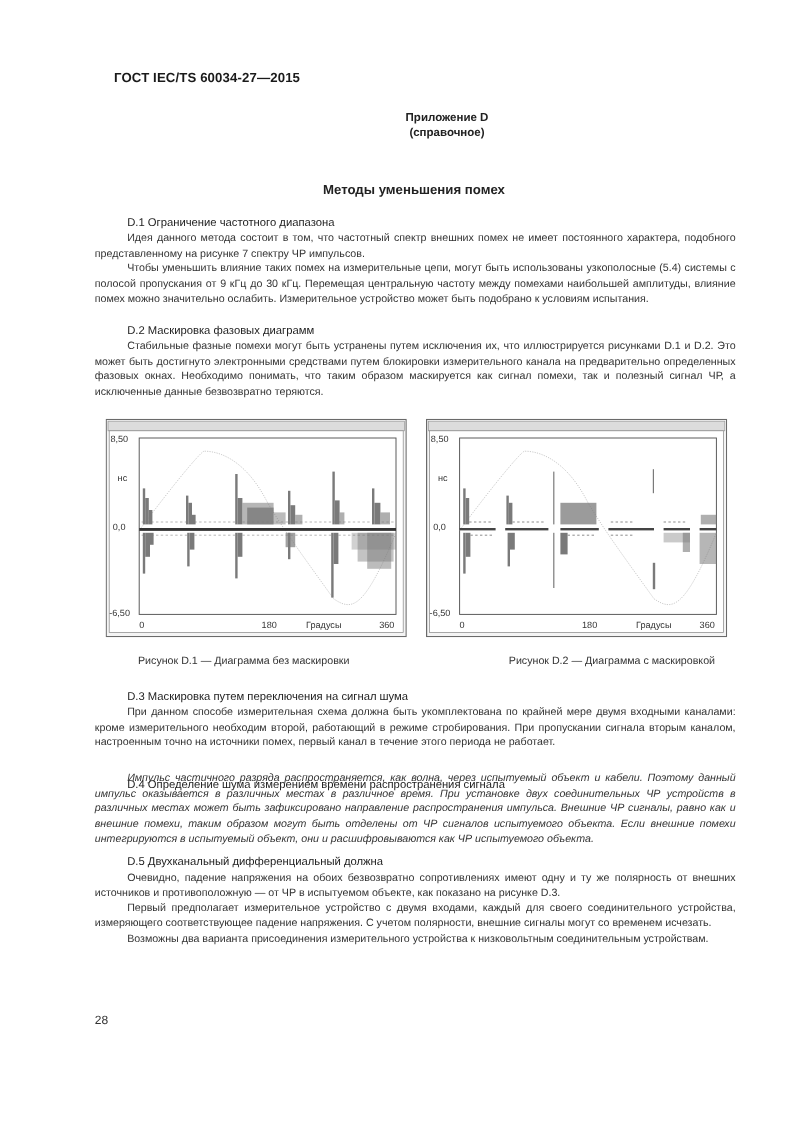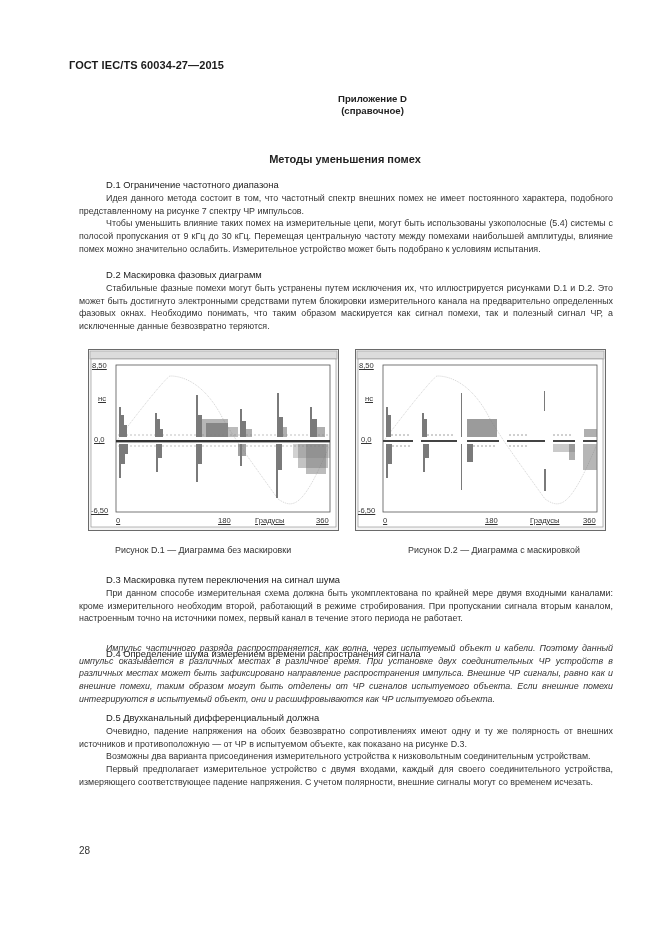--- a/index.html
+++ b/index.html
@@ -6,7 +6,7 @@
   body { width:661px; height:935px; position:relative; overflow:hidden;
          font-family:"Liberation Sans", "DejaVu Sans", sans-serif; color:#2a2a2a; }
   .abs { position:absolute; }
-  .hdr { left:69px; top:59px; font-size:11px; font-weight:bold; color:#1a1a1a; letter-spacing:0.1px; }
+  .hdr { left:95px; top:59px; font-size:11px; font-weight:bold; color:#1a1a1a; letter-spacing:0.1px; }
   .annex { left:0; width:661px; text-align:center; font-size:9.6px; font-weight:bold; color:#222;margin-left:42px; }
   .title { left:0; width:690px; text-align:center; top:153px; font-size:11px; font-weight:bold; color:#222; }
   .sec { left:106px; font-size:9.4px; font-weight:normal; color:#222; }

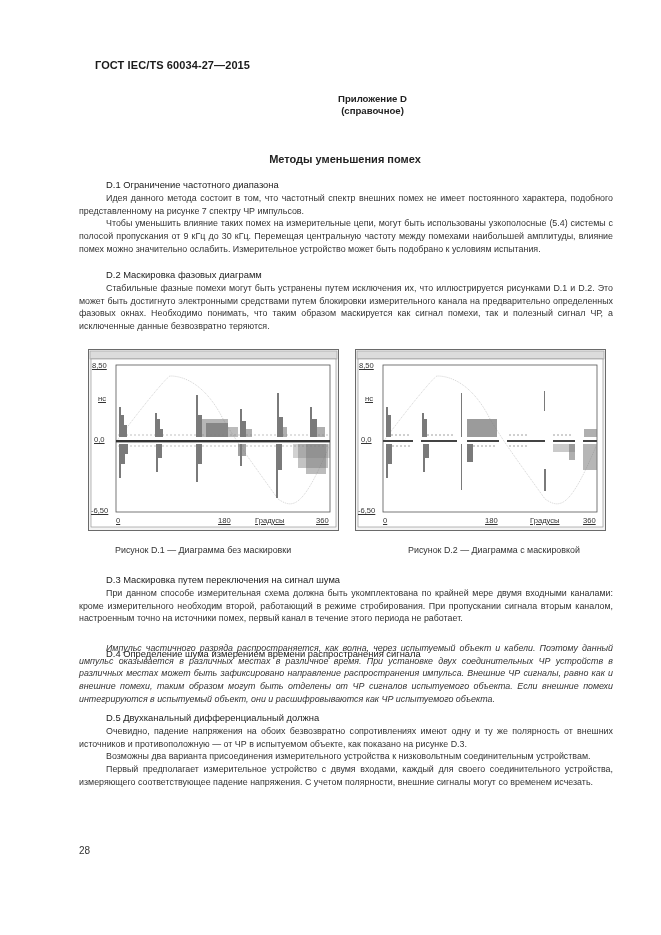--- a/index.html
+++ b/index.html
@@ -17,7 +17,7 @@
   .pagenum { left:79px; top:845px; font-size:10px; color:#333; }
   .chart { position:absolute; }
   .chart svg { display:block; }
-  .ylab, .xlab { position:absolute; font-size:7.6px; color:#333;text-decoration:underline; }
+  .ylab, .xlab { position:absolute; font-size:7.6px; color:#333; }
 </style>
 </head>
 <body>

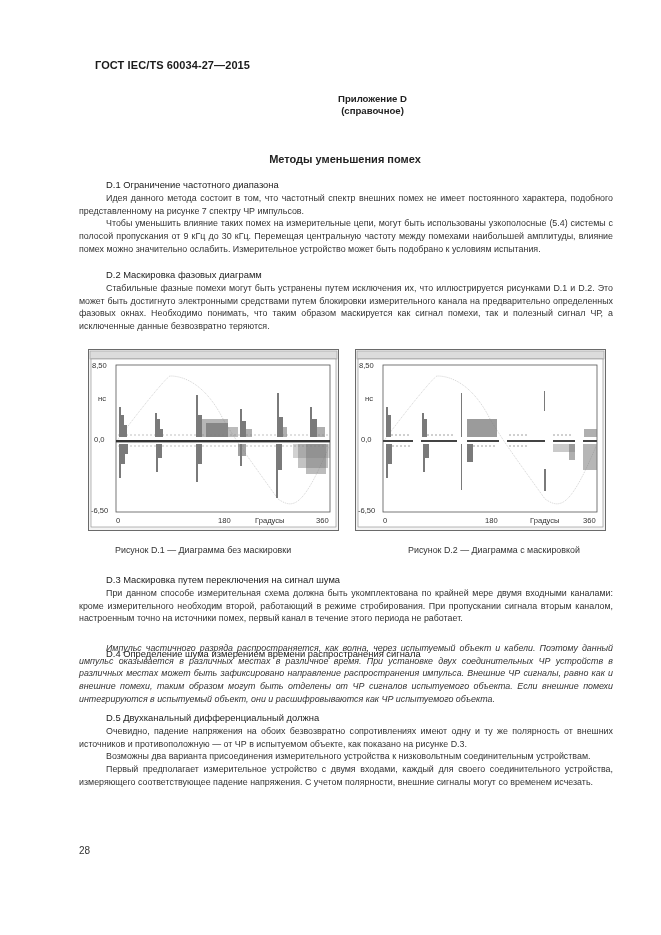--- a/index.html
+++ b/index.html
@@ -161,7 +161,7 @@
 </div>
 
 <div class="abs cap" style="left:115px; top:545px;">Рисунок D.1 — Диаграмма без маскировки</div>
-<div class="abs cap" style="left:372px; top:545px;padding-left:36px;">Рисунок D.2 — Диаграмма с маскировкой</div>
+<div class="abs cap" style="left:388px; top:545px;padding-left:36px;">Рисунок D.2 — Диаграмма с маскировкой</div>
 
 <div class="abs sec" style="top:574px;">D.3  Маскировка путем переключения на сигнал шума</div>
 <div class="abs para" style="top:587px;">

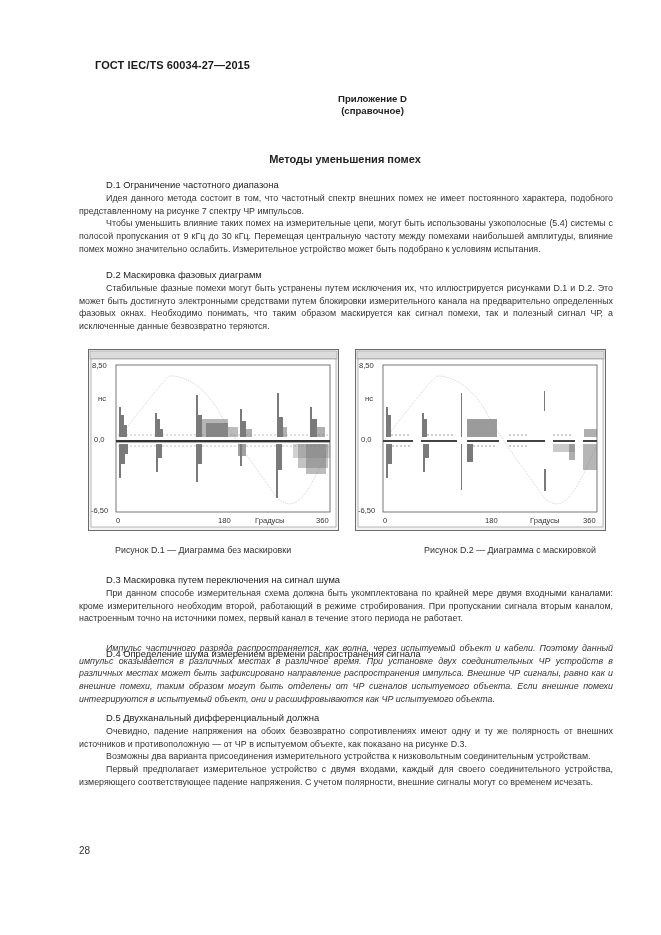--- a/index.html
+++ b/index.html
@@ -176,8 +176,8 @@
 <div class="abs sec" style="top:712px;">D.5  Двухканальный дифференциальный должна</div>
 <div class="abs para" style="top:725px;">
   <p class="last">Очевидно, падение напряжения на обоих безвозвратно сопротивлениях имеют одну и ту же полярность от внешних источников и противоположную — от ЧР в испытуемом объекте, как показано на рисунке D.3.</p>
+  <p class="last">Первый предполагает измерительное устройство с двумя входами, каждый для своего соединительного устройства, измеряющего соответствующее падение напряжения. С учетом полярности, внешние сигналы могут со временем исчезать.</p>
   <p class="last">Возможны два варианта присоединения измерительного устройства к низковольтным соединительным устройствам.</p>
-  <p class="last">Первый предполагает измерительное устройство с двумя входами, каждый для своего соединительного устройства, измеряющего соответствующее падение напряжения. С учетом полярности, внешние сигналы могут со временем исчезать.</p>
 </div>
 
 <div class="abs pagenum">28</div>

